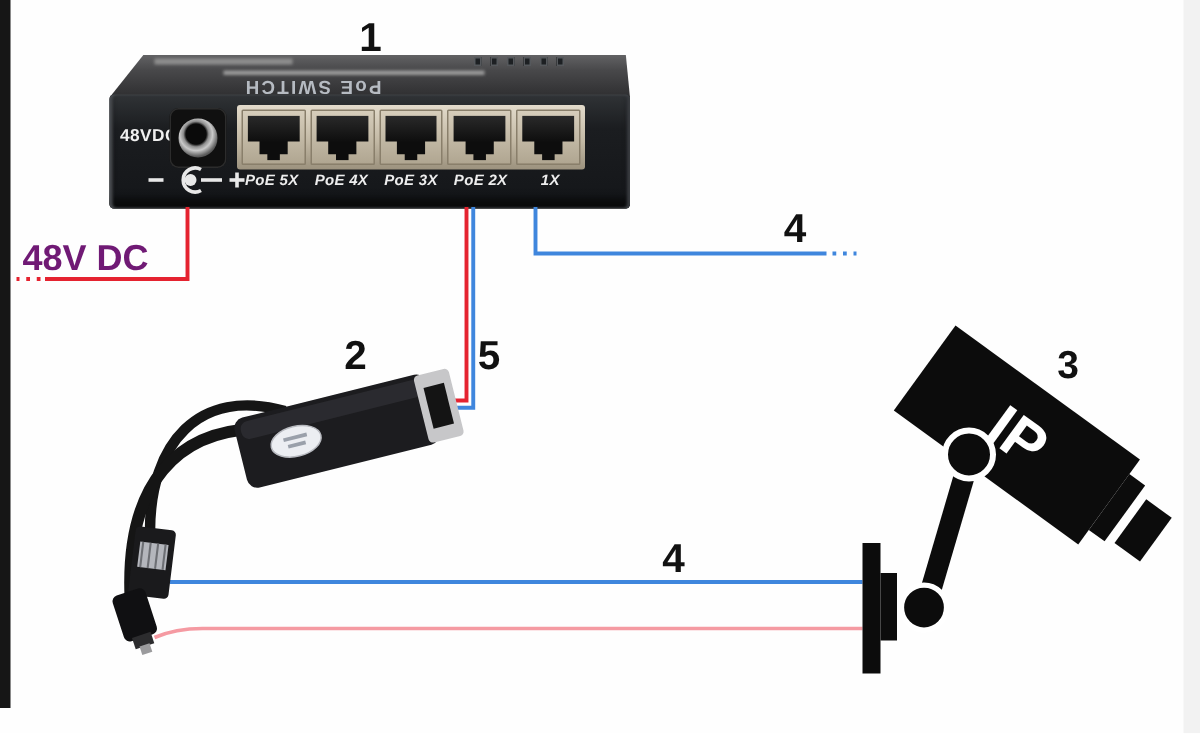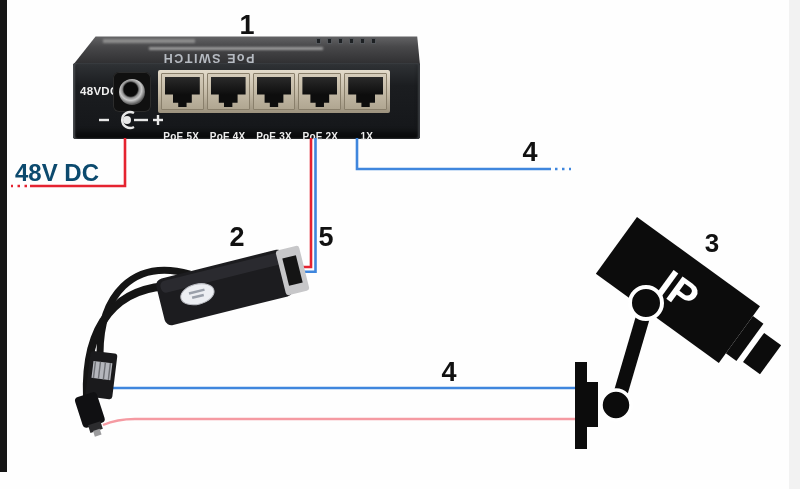--- a/index.html
+++ b/index.html
@@ -53,7 +53,7 @@
     clip-path:polygon(0 0,100% 0,100% 58%,77% 58%,77% 86%,62% 86%,62% 100%,38% 100%,38% 86%,23% 86%,23% 58%,0 58%);
   }
   .port-labels{
-    position:absolute;left:85px;top:68px;width:232px;display:flex;
+    position:absolute;left:85px;top:52px;width:232px;display:flex;font-style:italic;
   }
   .port-label{flex:1;text-align:center;color:#ededed;font-size:10px;font-weight:bold;letter-spacing:0.2px;}
 

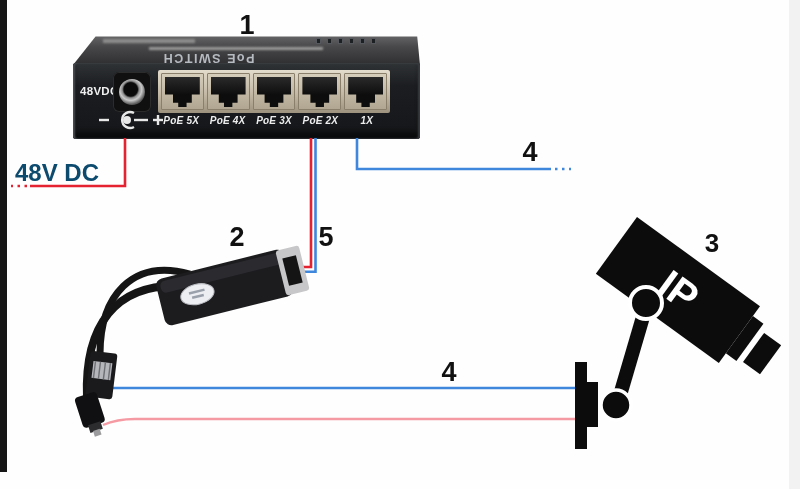--- a/index.html
+++ b/index.html
@@ -59,7 +59,7 @@
 
   
   .callout{position:absolute;color:#111;font-weight:bold;font-size:27px;width:34px;text-align:center;}
-  .volt-label{position:absolute;color:#0c4a6e;font-weight:bold;}
+  .volt-label{position:absolute;color:#701a75;font-weight:bold;}
 
   
   .overlay{position:absolute;left:0;top:0;width:800px;height:489px;}

